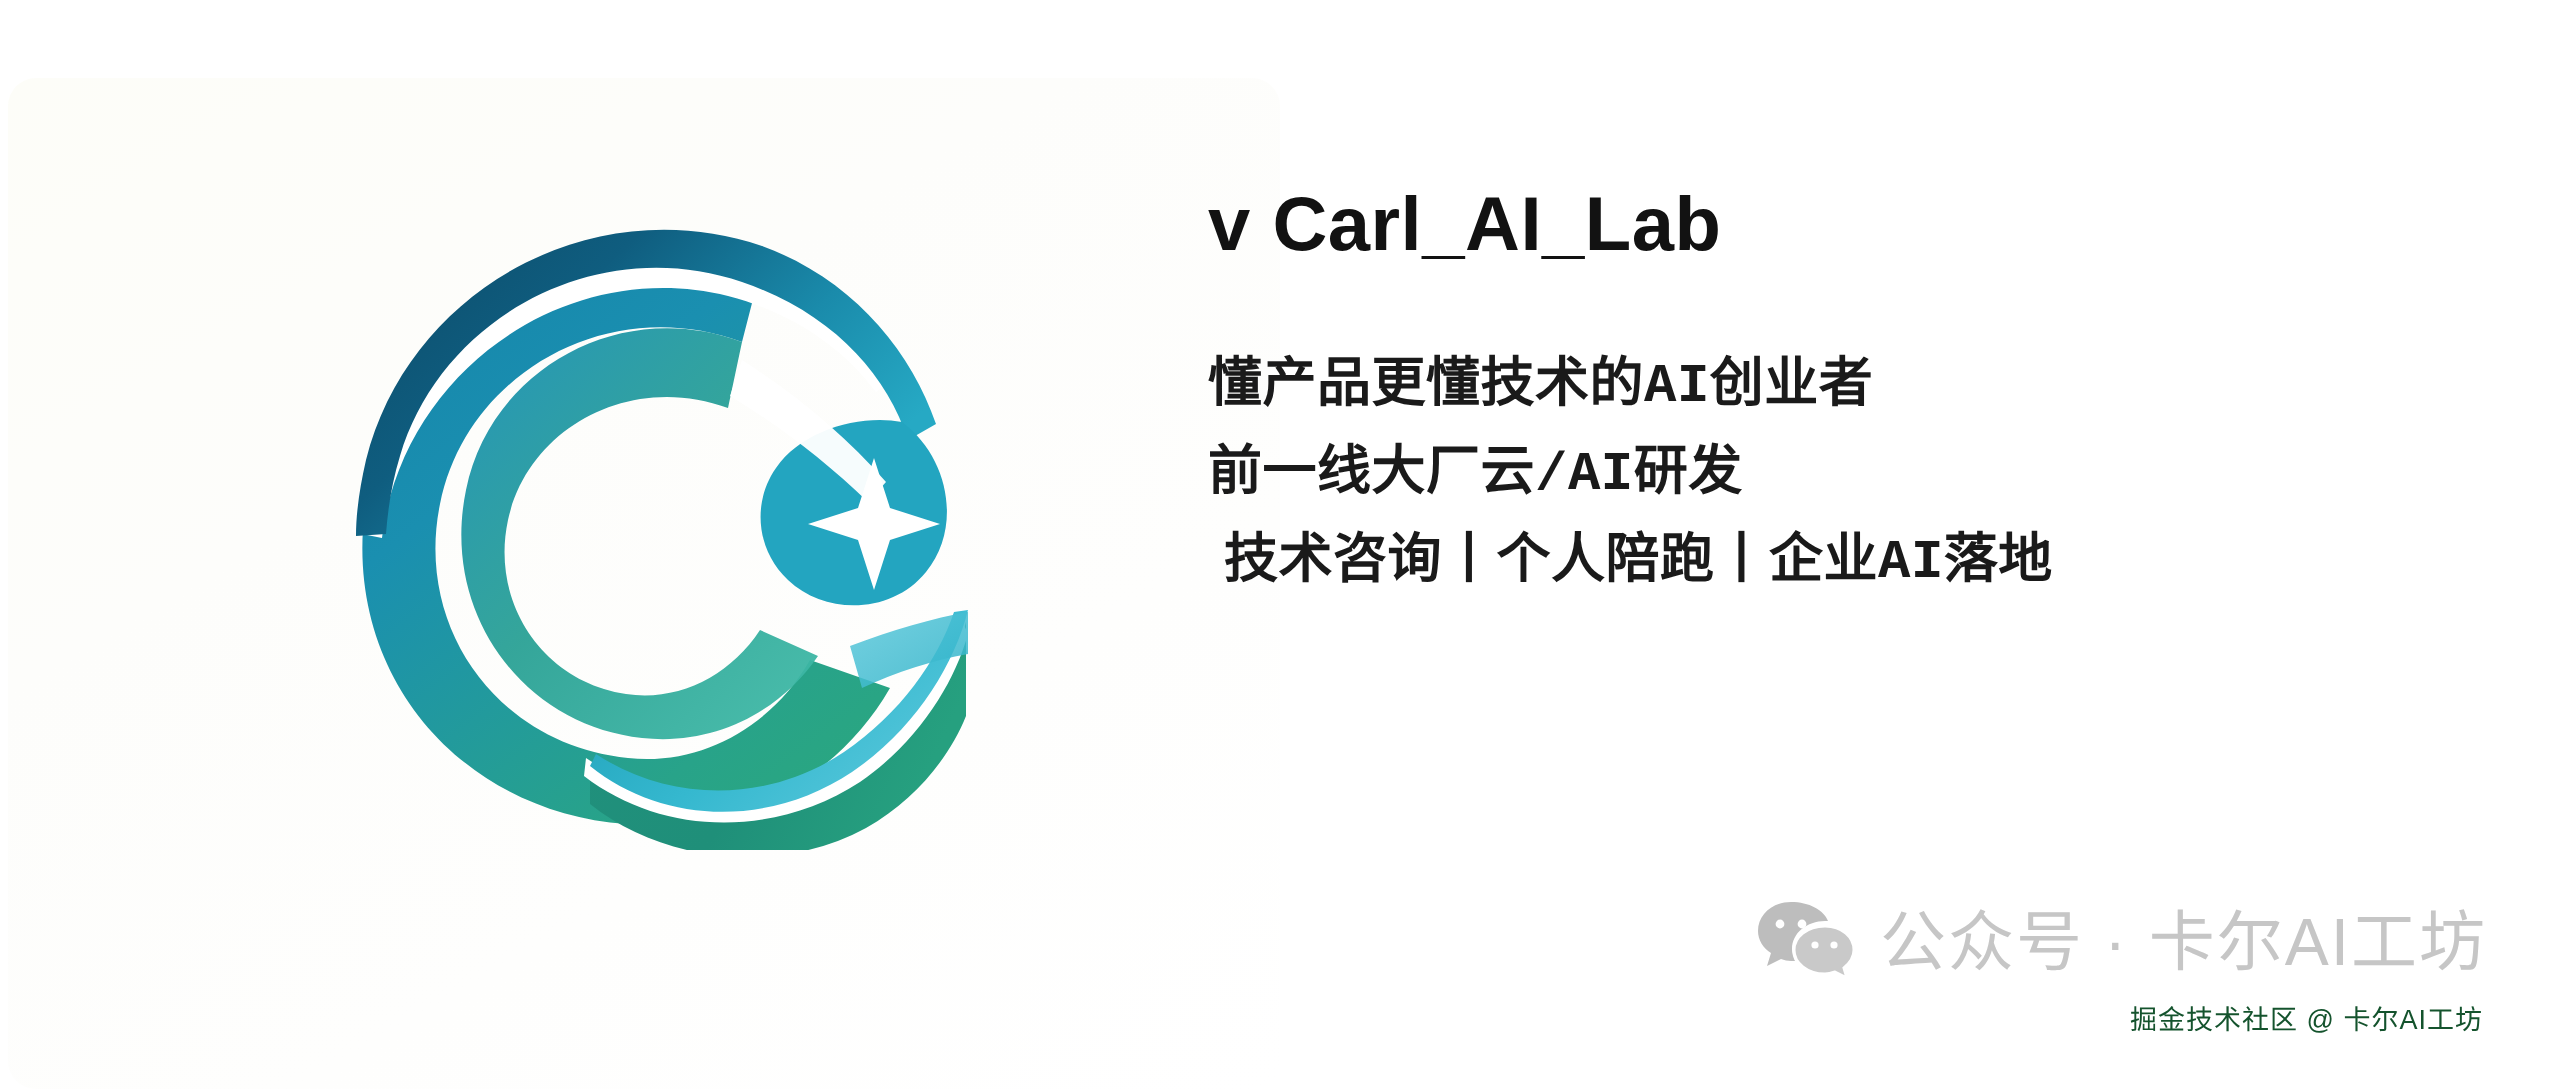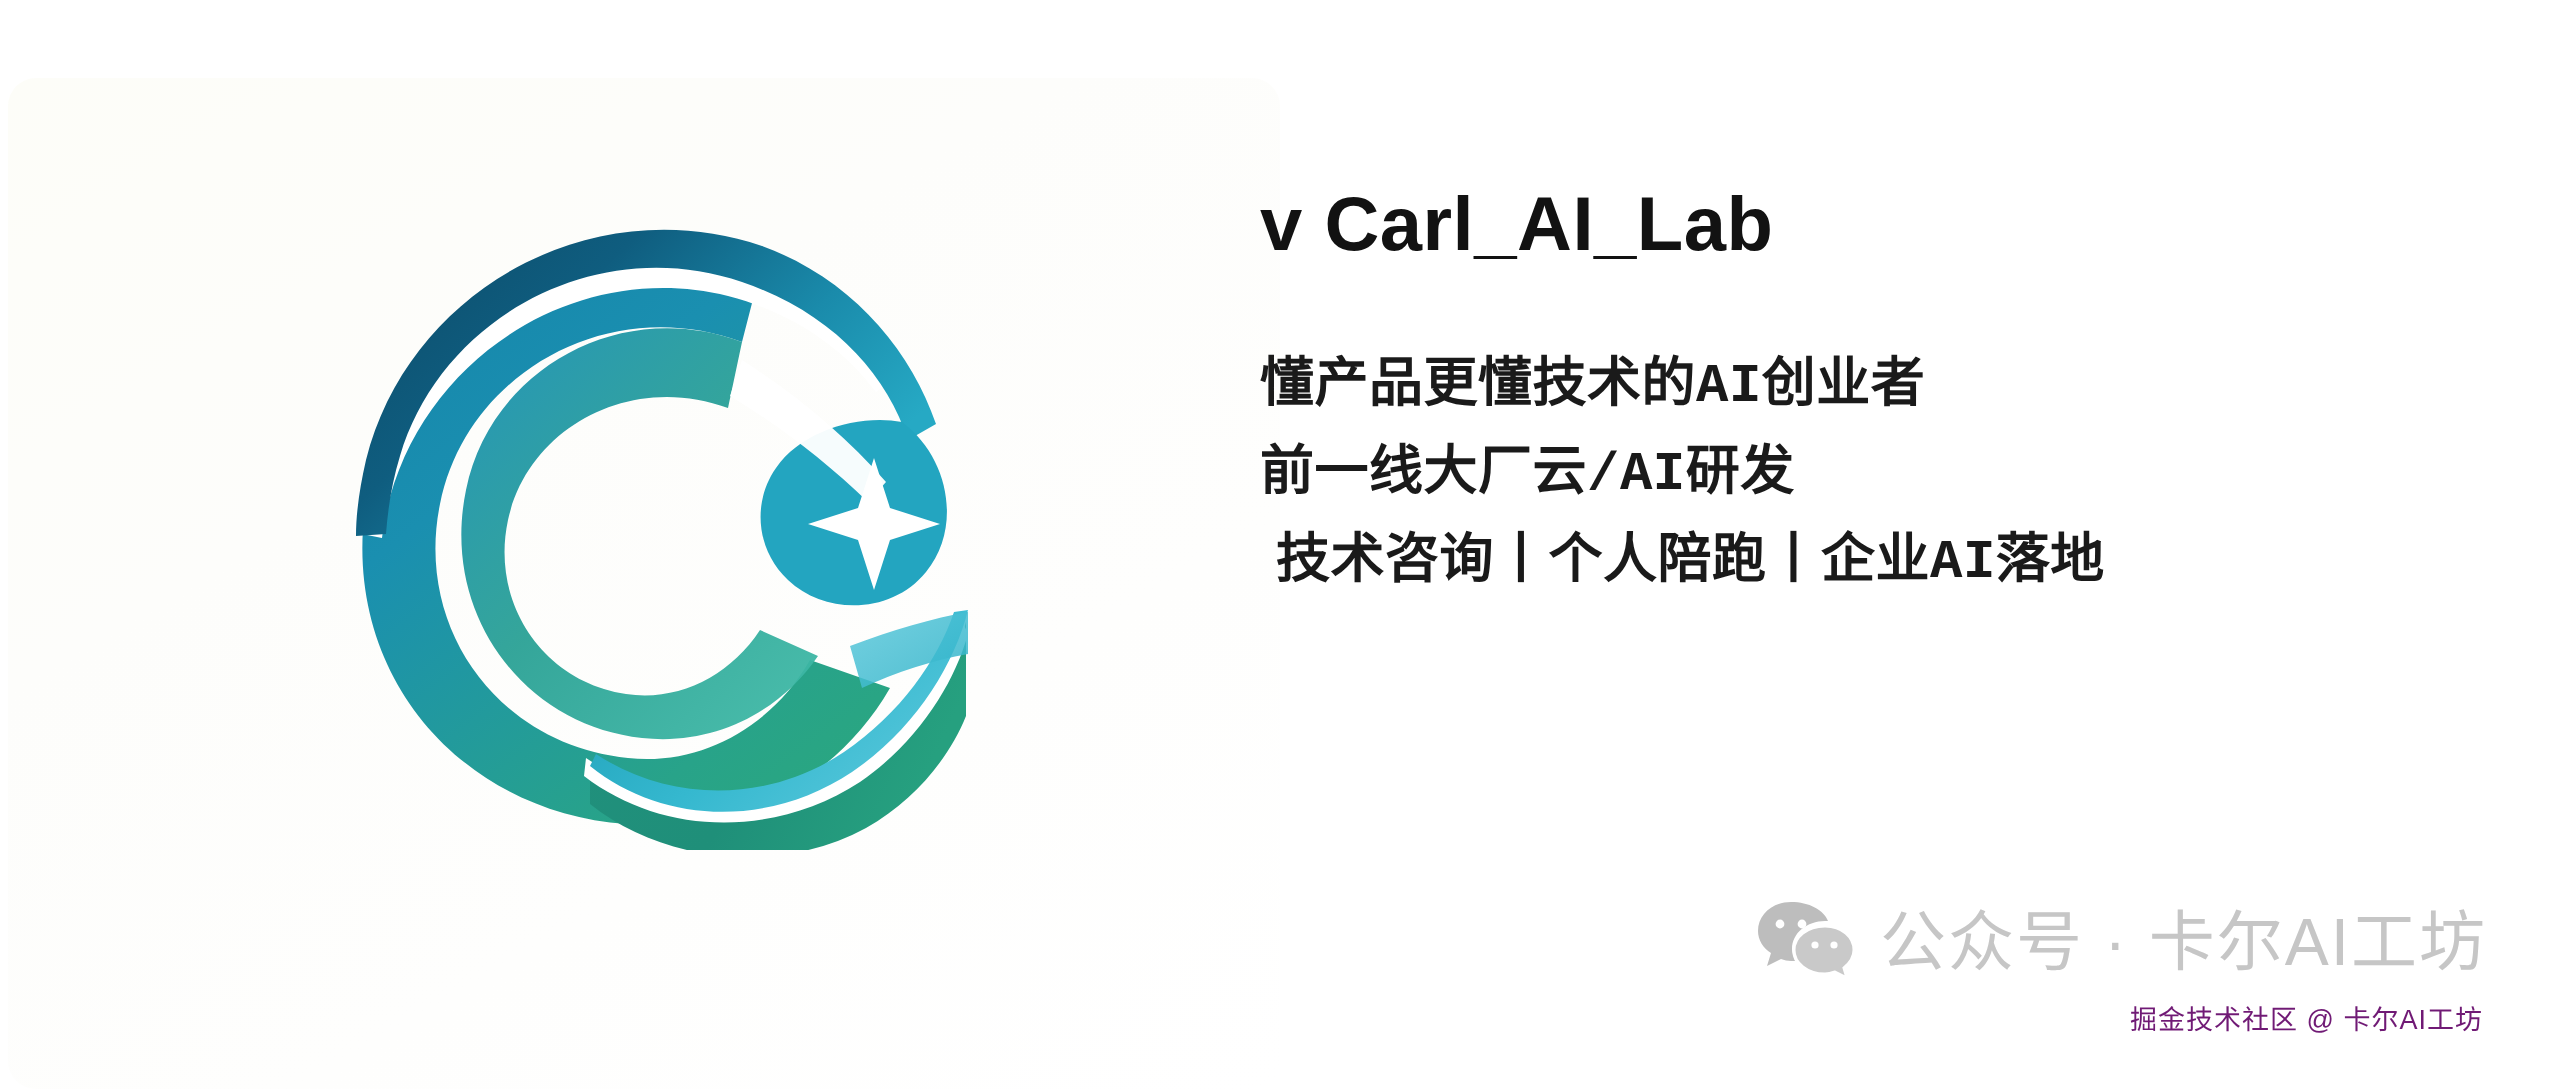--- a/index.html
+++ b/index.html
@@ -45,7 +45,7 @@
   
   .text-col {
     position: absolute;
-    left: 1260px;
+    left: 1208px;
     top: 186px;
     width: 1280px;
   }

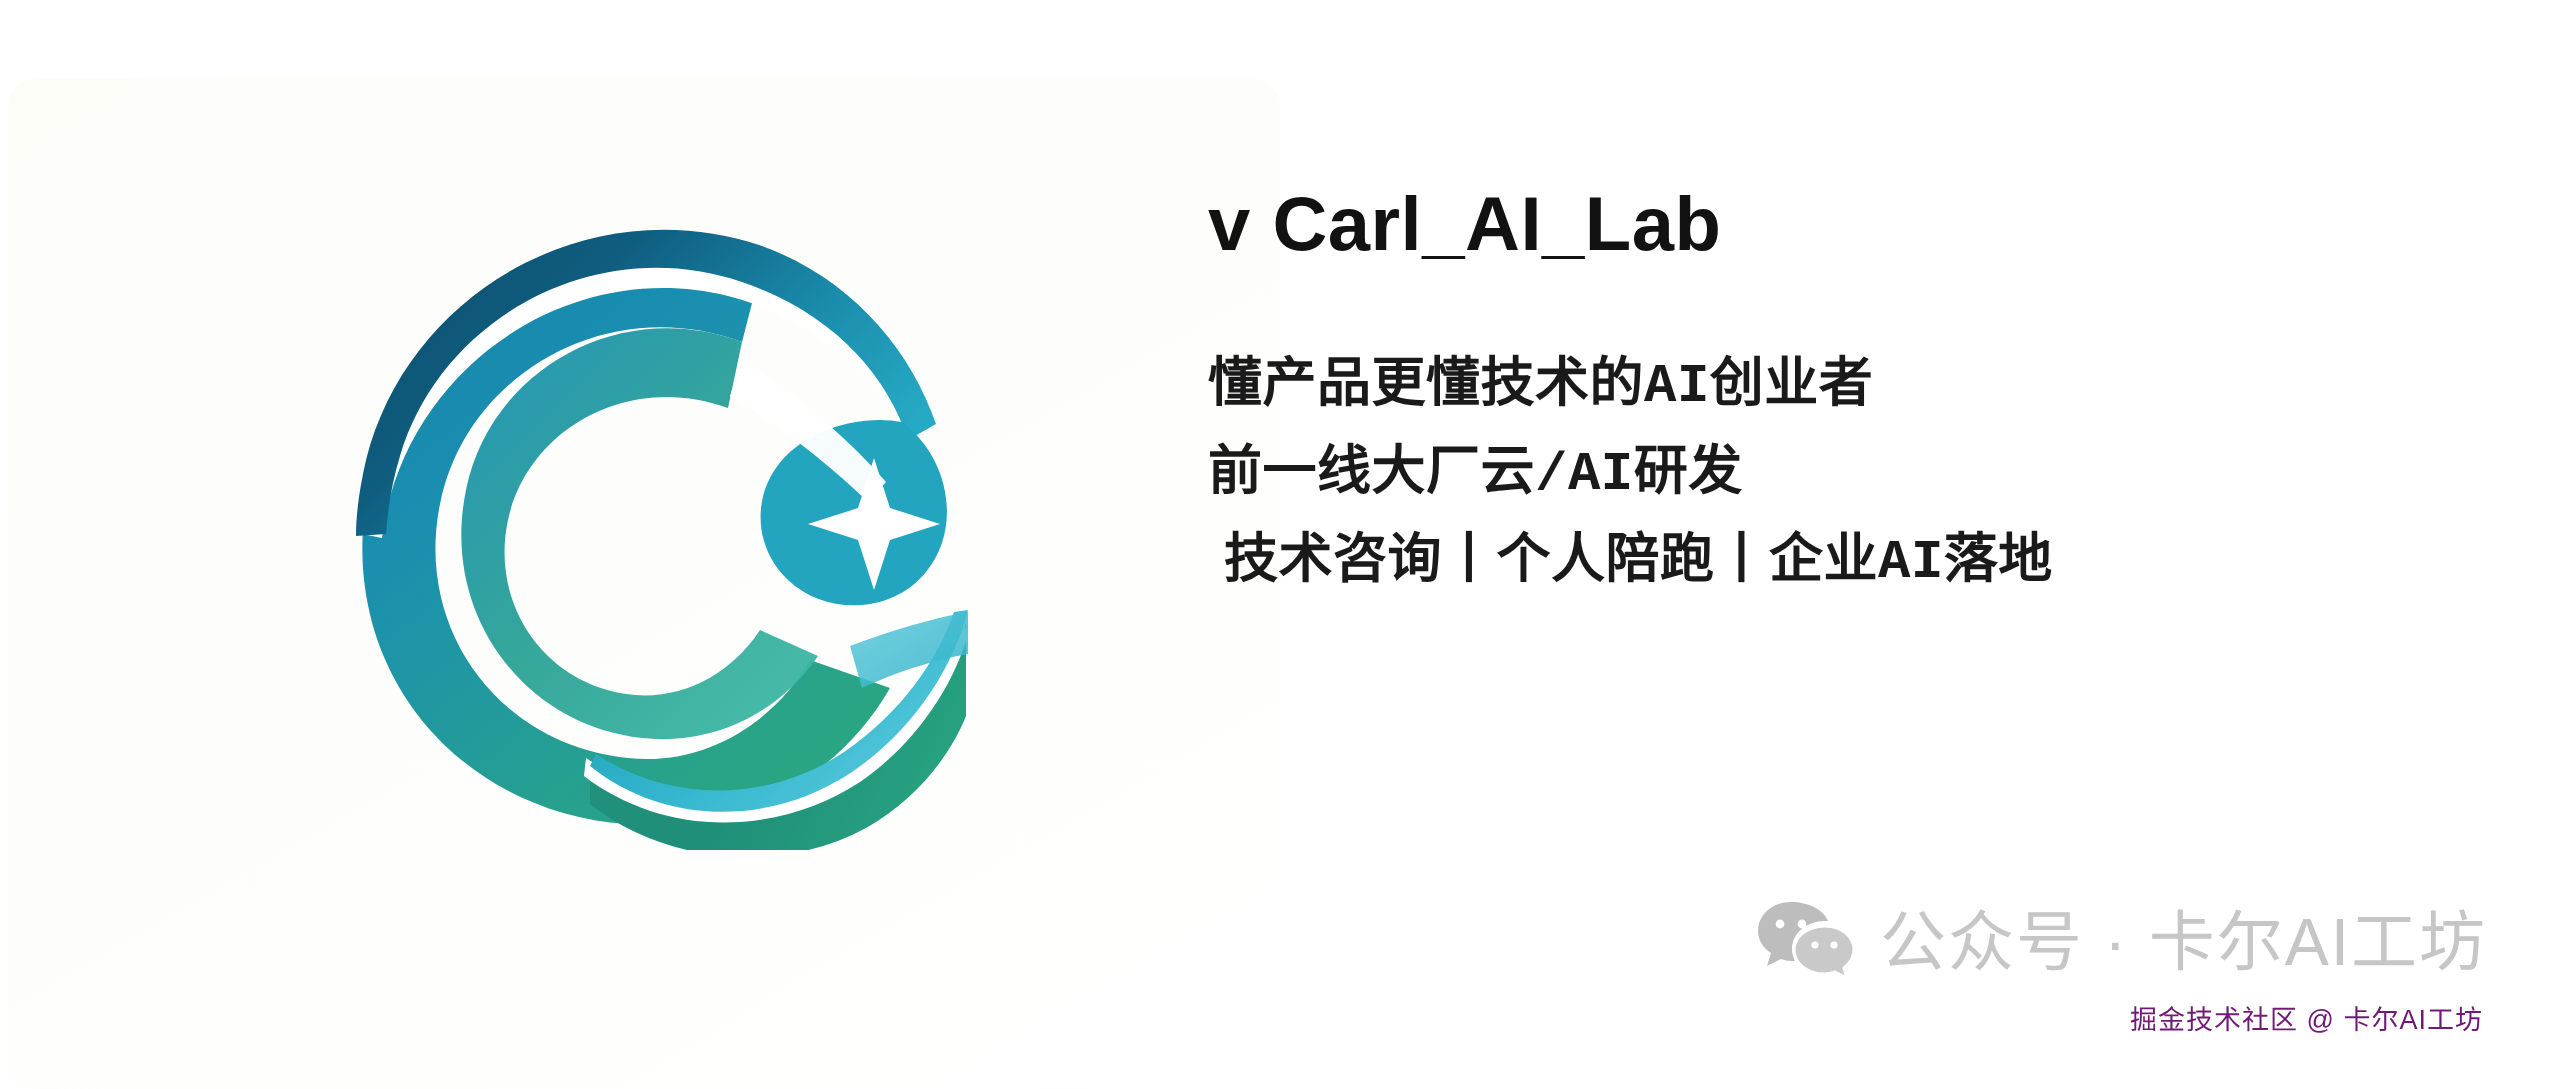--- a/index.html
+++ b/index.html
@@ -110,7 +110,7 @@
     margin-right: 4px;
     font-size: 27px;
     font-weight: 400;
-    color: #701a75;
+    color: #14532d;
     letter-spacing: 1px;
     white-space: nowrap;
   }

